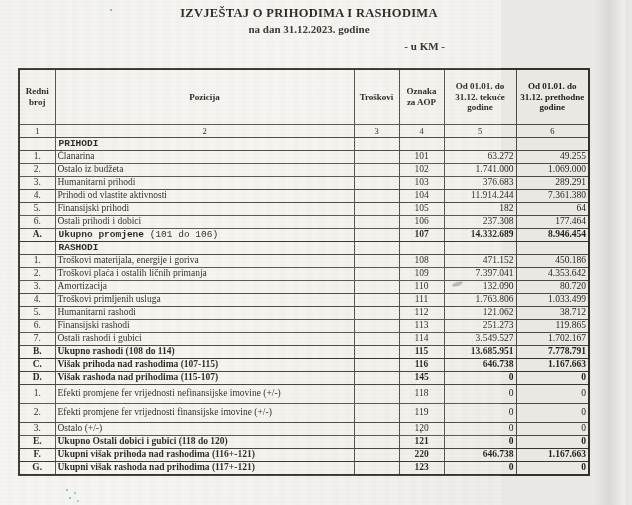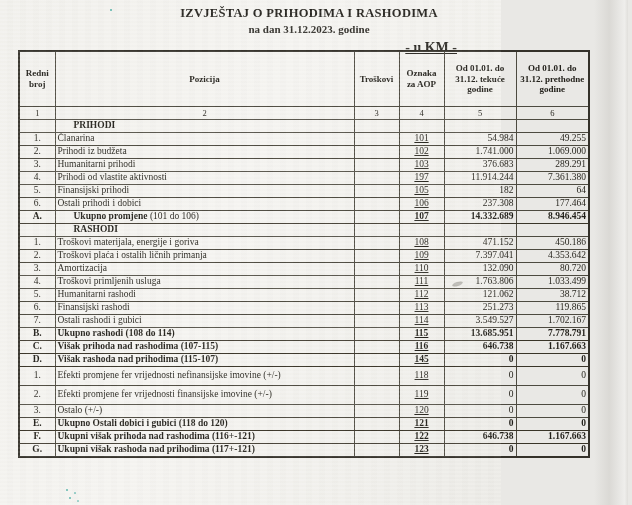--- a/index.html
+++ b/index.html
@@ -32,7 +32,7 @@
     font-size:11px;color:#2c2a25;font-weight:bold;
   }
   .unit-note{
-    position:absolute;top:40px;right:44px;font-size:14px;font-weight:bold;color:#2c2a25;text-decoration:underline;
+    position:absolute;top:40px;right:56px;font-size:11px;font-weight:bold;color:#2c2a25;
   }
   table.report{
     position:absolute;top:50px;left:18px;width:570px;

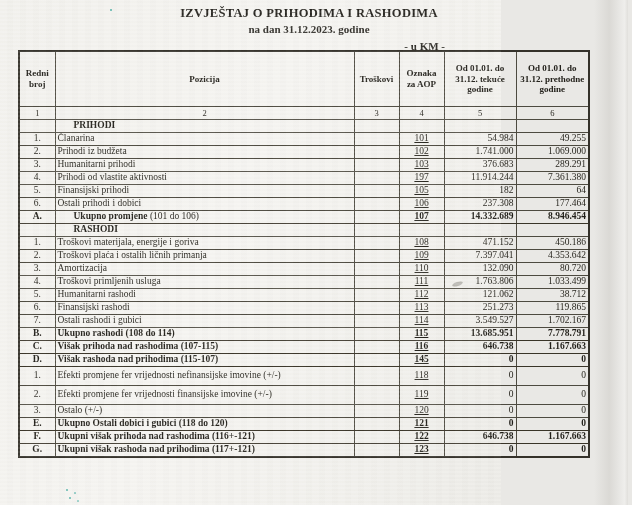--- a/index.html
+++ b/index.html
@@ -35,7 +35,7 @@
     position:absolute;top:40px;right:56px;font-size:11px;font-weight:bold;color:#2c2a25;
   }
   table.report{
-    position:absolute;top:50px;left:18px;width:570px;
+    position:absolute;top:68px;left:18px;width:570px;
     border-collapse:collapse;table-layout:fixed;
     border:2px solid #34312a;
     font-size:9.5px;color:#28261f;

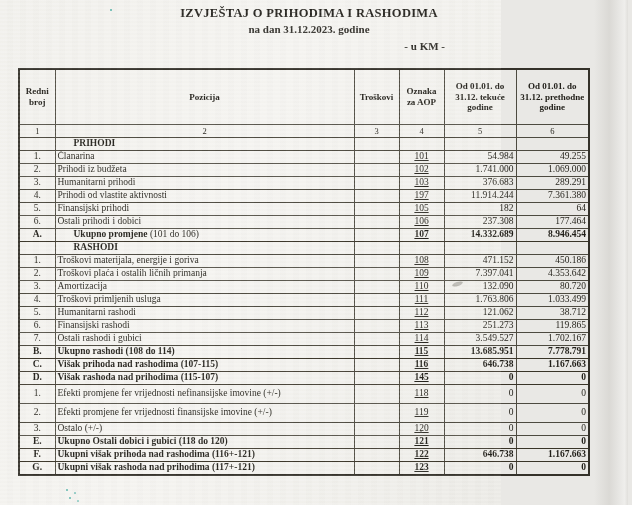--- a/index.html
+++ b/index.html
@@ -56,7 +56,7 @@
   td.c-aop{text-align:center;text-decoration:underline;}
   td.c-cur, td.c-prev{text-align:right;padding-right:4px;}
   td.c-label{padding-left:27px;}
-  tr.flush td.c-label{padding-left:18px;}
+  tr.flush td.c-label{padding-left:3px;font-family:Liberation Mono, monospace;}
   tr.section td.c-label{font-weight:bold;color:#201e18;}
   tr.total td{font-weight:bold;color:#201e18;border-top-width:1.5px;border-bottom-width:1.5px;border-top-color:#393428;border-bottom-color:#393428;}
   .label-suffix{font-weight:normal;text-align:right;}

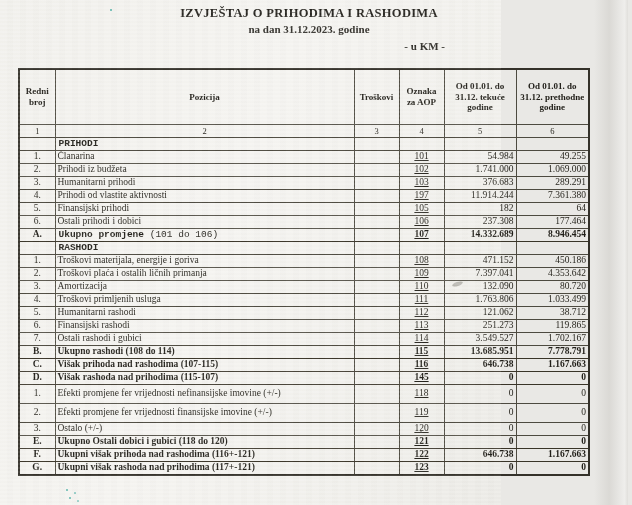--- a/index.html
+++ b/index.html
@@ -53,7 +53,7 @@
   tbody td{height:12px;line-height:1.05;}
   tr.tall td{height:18px;}
   td.c-num{text-align:center;}
-  td.c-aop{text-align:center;text-decoration:underline;}
+  td.c-aop{text-align:center;}
   td.c-cur, td.c-prev{text-align:right;padding-right:4px;}
   td.c-label{padding-left:27px;}
   tr.flush td.c-label{padding-left:3px;font-family:Liberation Mono, monospace;}

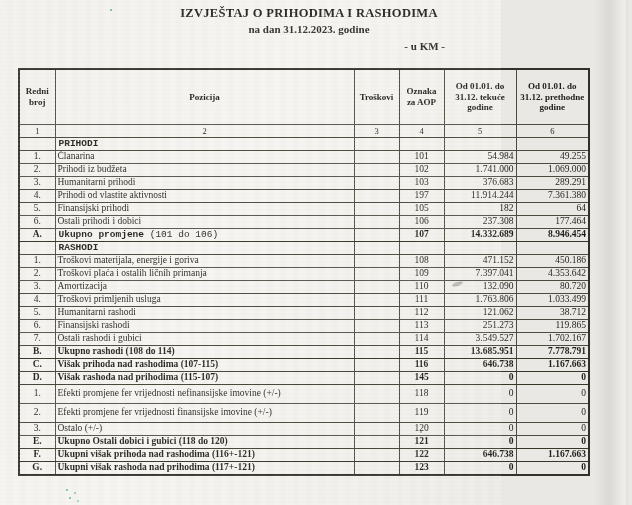--- a/index.html
+++ b/index.html
@@ -118,7 +118,7 @@
           <td class="c-label">Članarina</td>
           <td class="c-note"></td>
           <td class="c-aop">101</td>
-          <td class="c-cur">54.984</td>
+          <td class="c-cur">63.272</td>
           <td class="c-prev">49.255</td>
         </tr>
         <tr class="item">

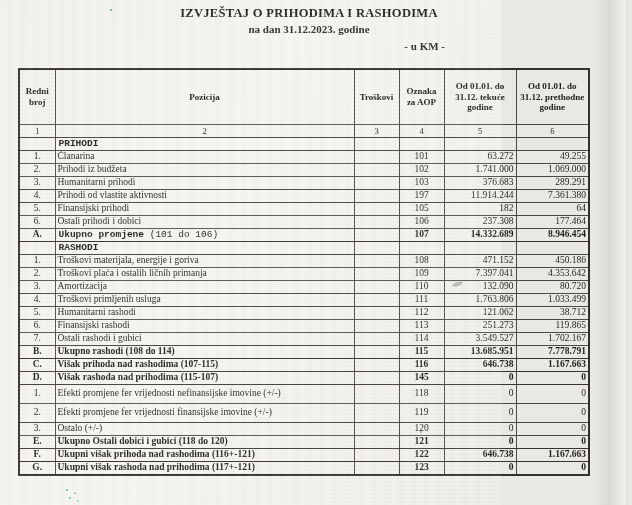--- a/index.html
+++ b/index.html
@@ -123,7 +123,7 @@
         </tr>
         <tr class="item">
           <td class="c-num">2.</td>
-          <td class="c-label">Prihodi iz budžeta</td>
+          <td class="c-label">Ostalo iz budžeta</td>
           <td class="c-note"></td>
           <td class="c-aop">102</td>
           <td class="c-cur">1.741.000</td>

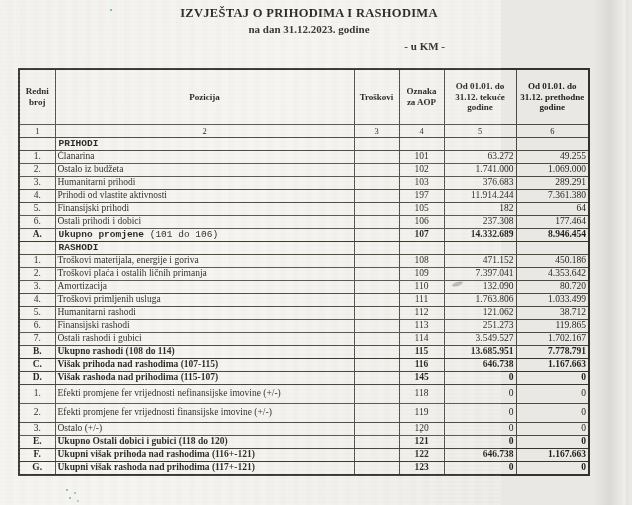--- a/index.html
+++ b/index.html
@@ -141,7 +141,7 @@
           <td class="c-num">4.</td>
           <td class="c-label">Prihodi od vlastite aktivnosti</td>
           <td class="c-note"></td>
-          <td class="c-aop">197</td>
+          <td class="c-aop">104</td>
           <td class="c-cur">11.914.244</td>
           <td class="c-prev">7.361.380</td>
         </tr>

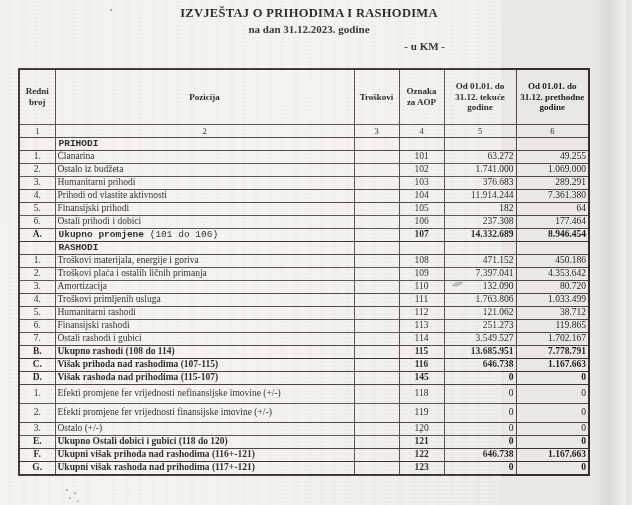--- a/index.html
+++ b/index.html
@@ -293,7 +293,7 @@
           <td class="c-num">F.</td>
           <td class="c-label">Ukupni višak prihoda nad rashodima (116+-121)</td>
           <td class="c-note"></td>
-          <td class="c-aop">122</td>
+          <td class="c-aop">220</td>
           <td class="c-cur">646.738</td>
           <td class="c-prev">1.167.663</td>
         </tr>

